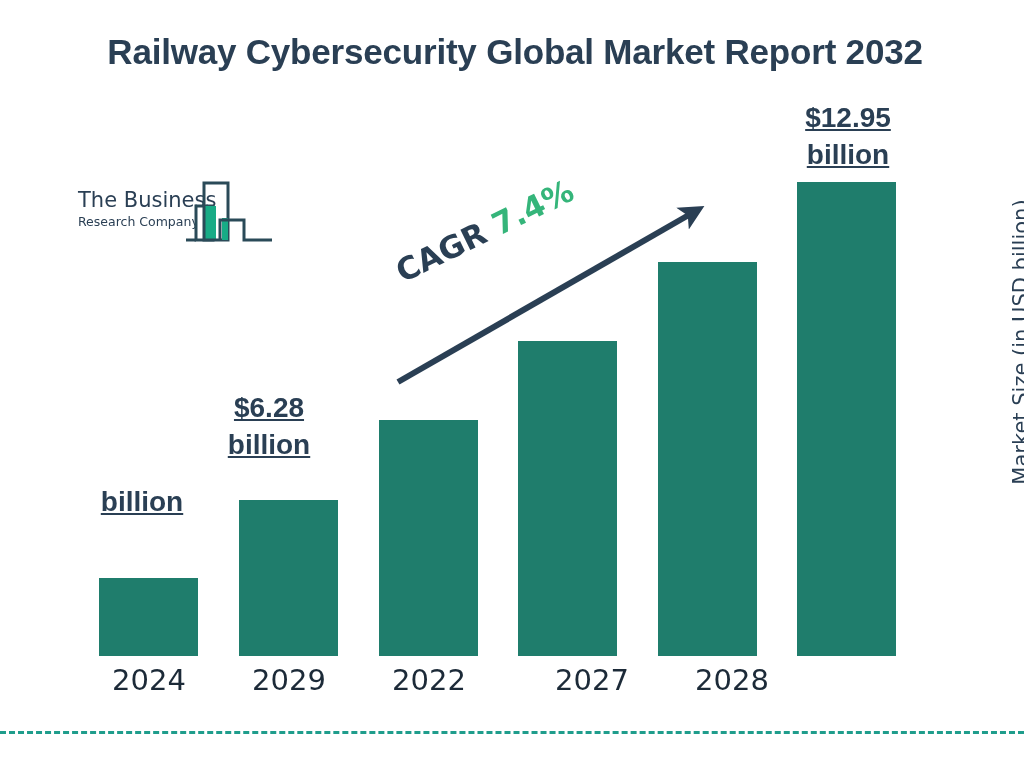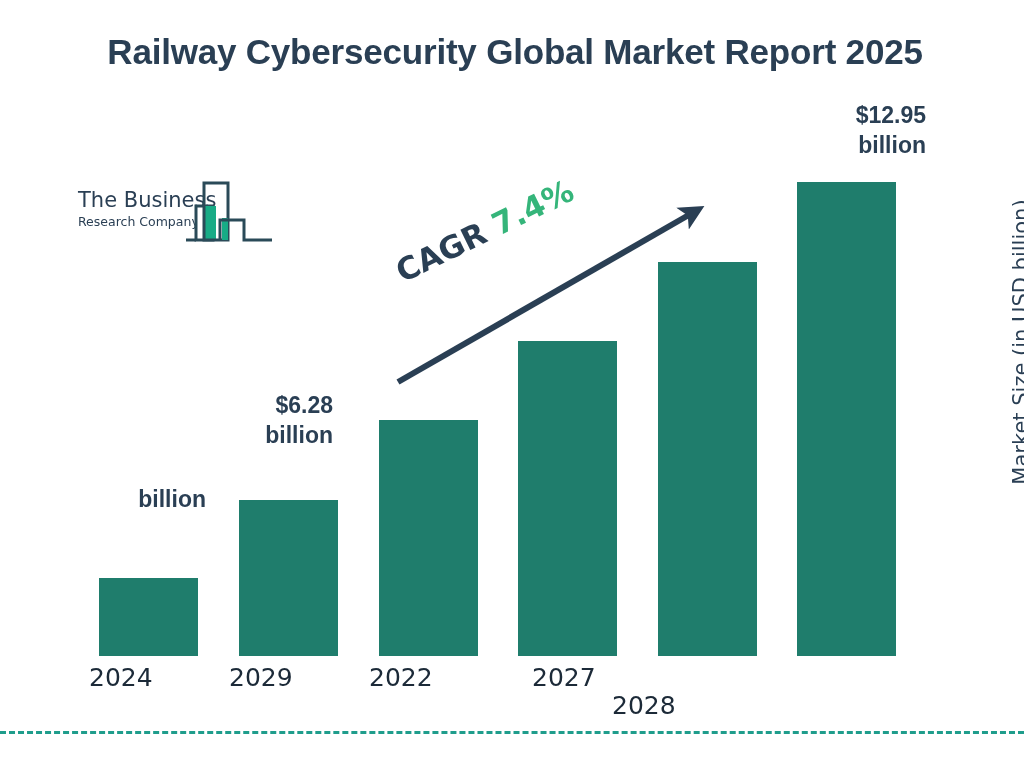--- a/index.html
+++ b/index.html
@@ -157,7 +157,7 @@
 
 <div id="canvas">
 
-  <div class="chart-title">Railway Cybersecurity Global Market Report 2025</div>
+  <div class="chart-title">Railway Cybersecurity Global Market Report 2032</div>
 
   <div class="logo">
     <div class="logo-text">

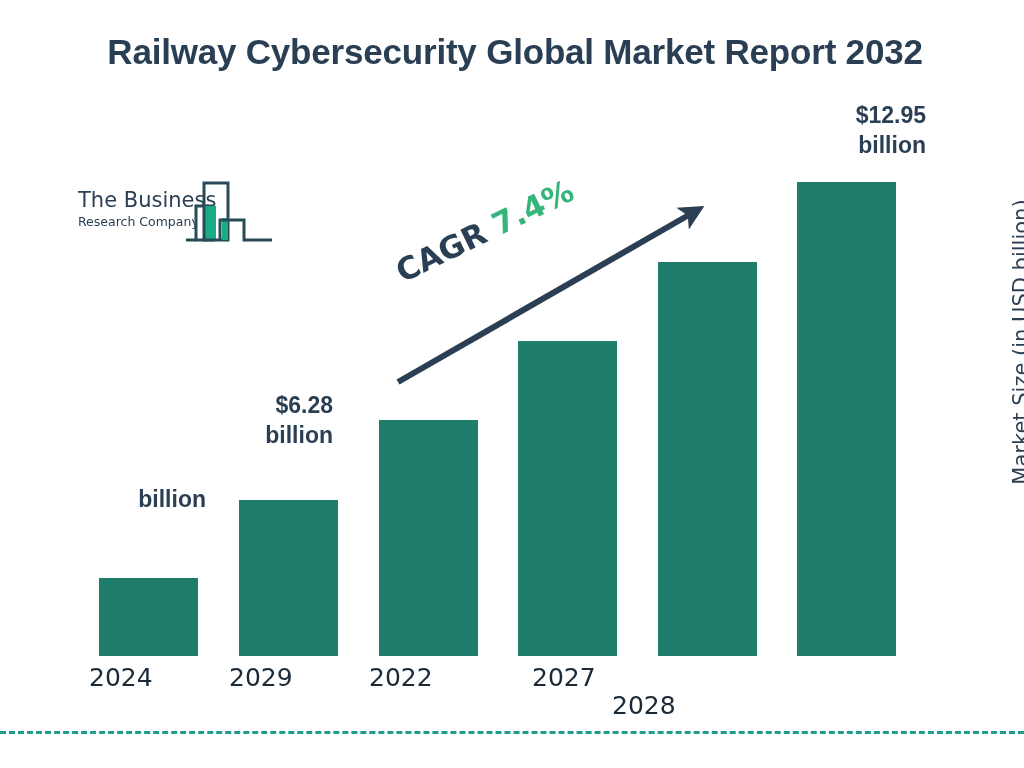--- a/index.html
+++ b/index.html
@@ -74,11 +74,12 @@
   
   .callout {
     position: absolute;
-    text-align: right;
+    text-align: center;
     color: #2a3f54;
     font-weight: bold;
-    font-size: 23px;
+    font-size: 28px;
     line-height: 1.32;
+    text-decoration: underline;
   }
   #callout-2024 { left: 78px;  top: 484px; width: 128px; }
   #callout-2025 { left: 205px; top: 390px; width: 128px; }

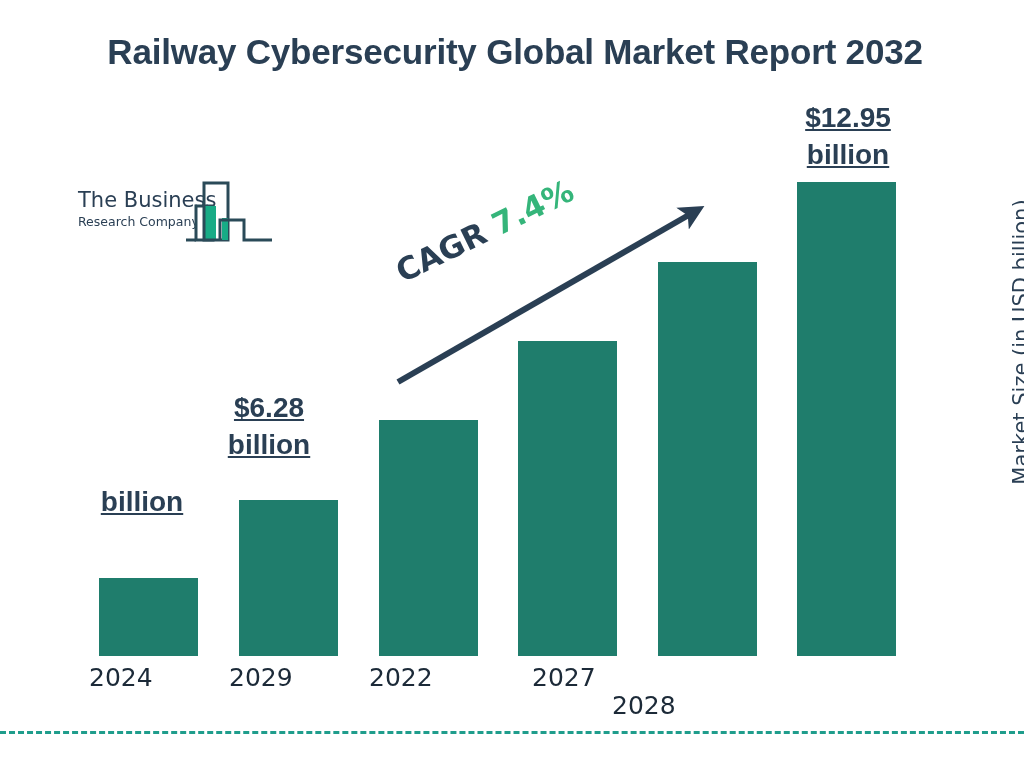--- a/index.html
+++ b/index.html
@@ -124,8 +124,8 @@
   }
   .x-tick {
     position: absolute;
-    text-align: left;
-    font-size: 25px;
+    text-align: center;
+    font-size: 29px;
     color: #1c2a38;
     font-family: "DejaVu Sans", sans-serif;
   }

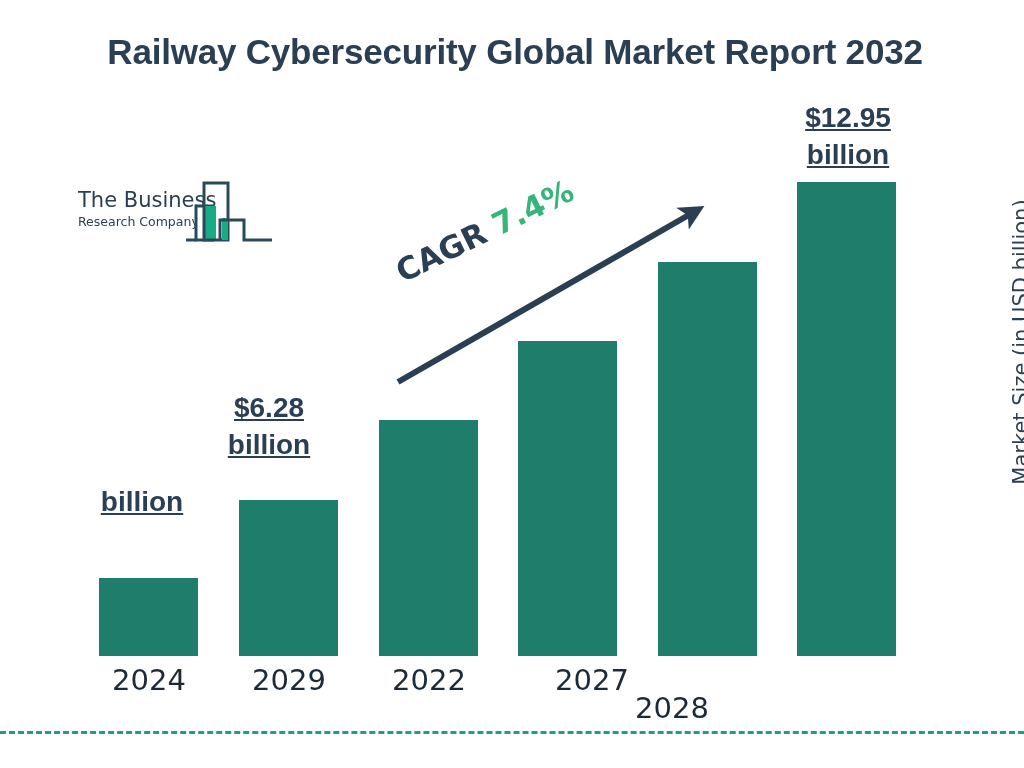--- a/index.html
+++ b/index.html
@@ -220,7 +220,7 @@
     <div class="x-tick" style="left:229px; width:120px;">2029</div>
     <div class="x-tick" style="left:369px; width:120px;">2022</div>
     <div class="x-tick" style="left:532px; width:120px;">2027</div>
-    <div class="x-tick" style="left:612px; width:120px;margin-top:28px;">2028</div>
+    <div class="x-tick" style="left:672px; width:120px;">2028</div>
   </div>
 
   <div class="y-axis-title">Market Size (in USD billion)</div>

